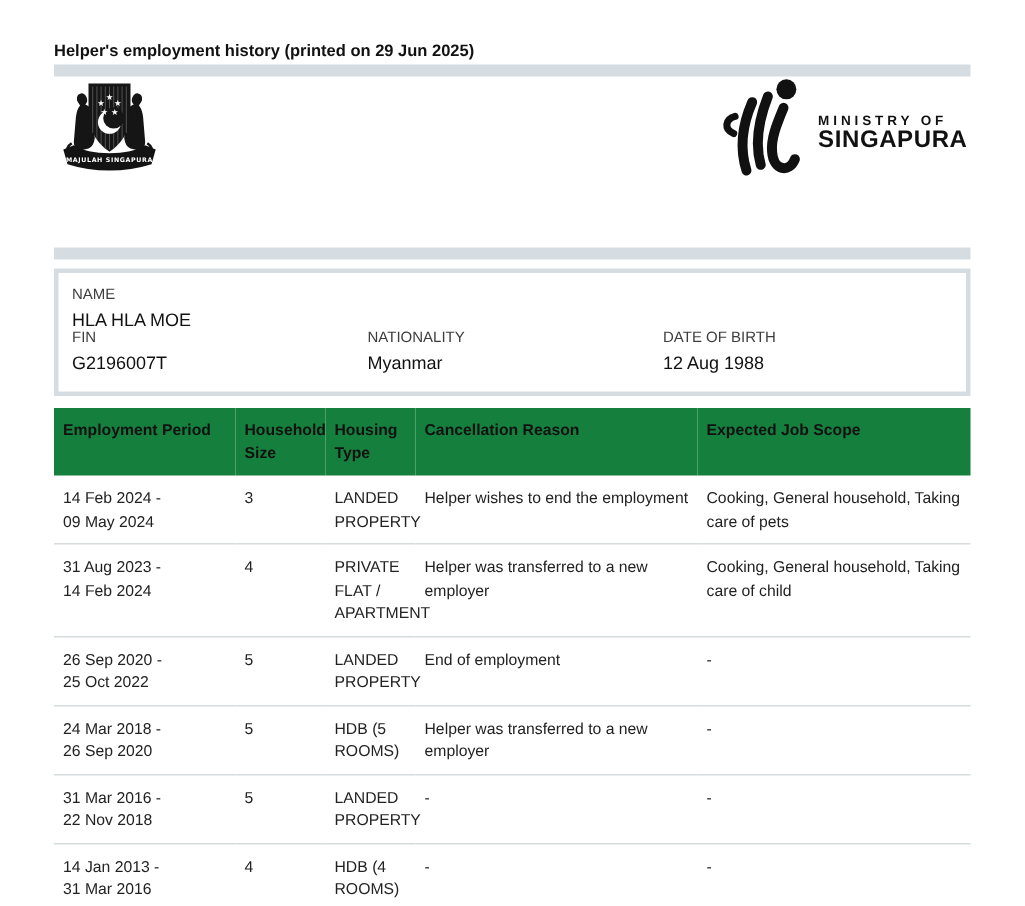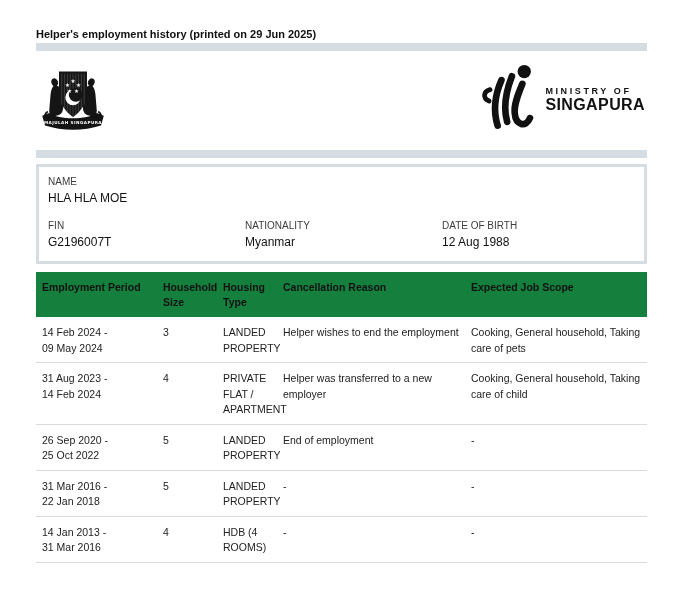--- a/index.html
+++ b/index.html
@@ -27,8 +27,8 @@
   .logo-row {
     display: flex;
     justify-content: space-between;
-    align-items: center;
-    height: 99px;
+    align-items: flex-start;
+    height: 114px;
     padding: 0 2px;
   }
   .crest svg { width: 70px; height: 68px; display: block; }

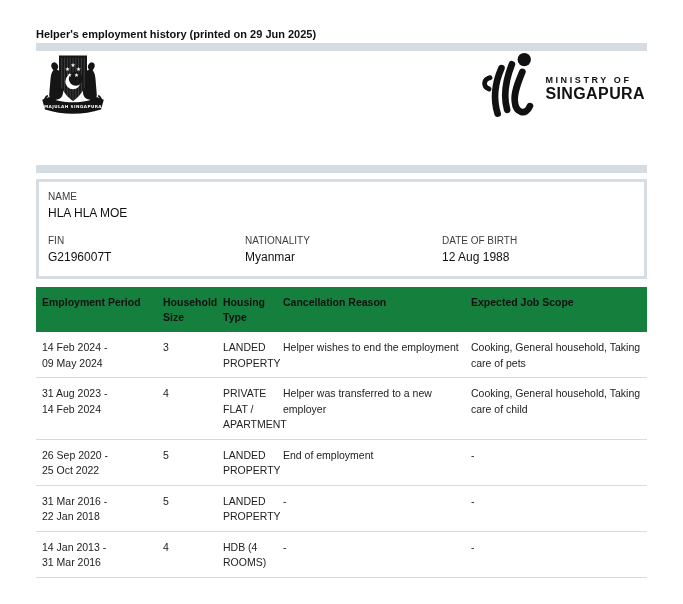--- a/index.html
+++ b/index.html
@@ -56,7 +56,6 @@
   .info-grid {
     display: grid;
     grid-template-columns: 197px 197px 1fr;
-    margin-top: 15px;
   }
 
   table.emp-table {

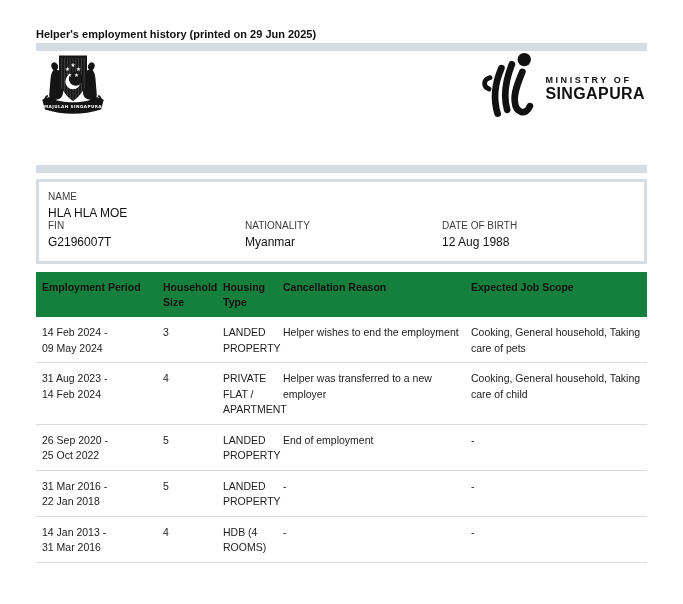--- a/index.html
+++ b/index.html
@@ -219,6 +219,16 @@
       </tr>
       <tr>
         <td>
+          <span class="period-line">24 Mar 2018 -</span>
+          <span class="period-line">26 Sep 2020</span>
+        </td>
+        <td>5</td>
+        <td>HDB (5 ROOMS)</td>
+        <td>Helper was transferred to a new employer</td>
+        <td>-</td>
+      </tr>
+      <tr>
+        <td>
           <span class="period-line">31 Mar 2016 -</span>
           <span class="period-line">22 Jan 2018</span>
         </td>

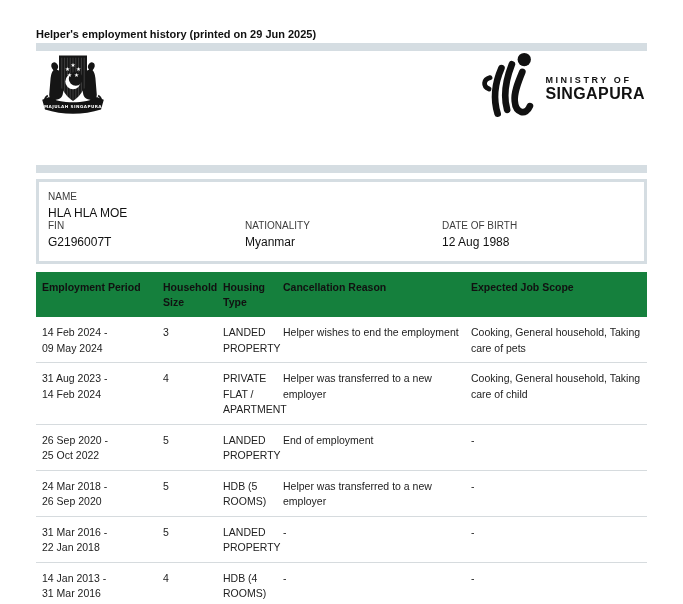--- a/index.html
+++ b/index.html
@@ -230,7 +230,7 @@
       <tr>
         <td>
           <span class="period-line">31 Mar 2016 -</span>
-          <span class="period-line">22 Jan 2018</span>
+          <span class="period-line">22 Nov 2018</span>
         </td>
         <td>5</td>
         <td>LANDED PROPERTY</td>

